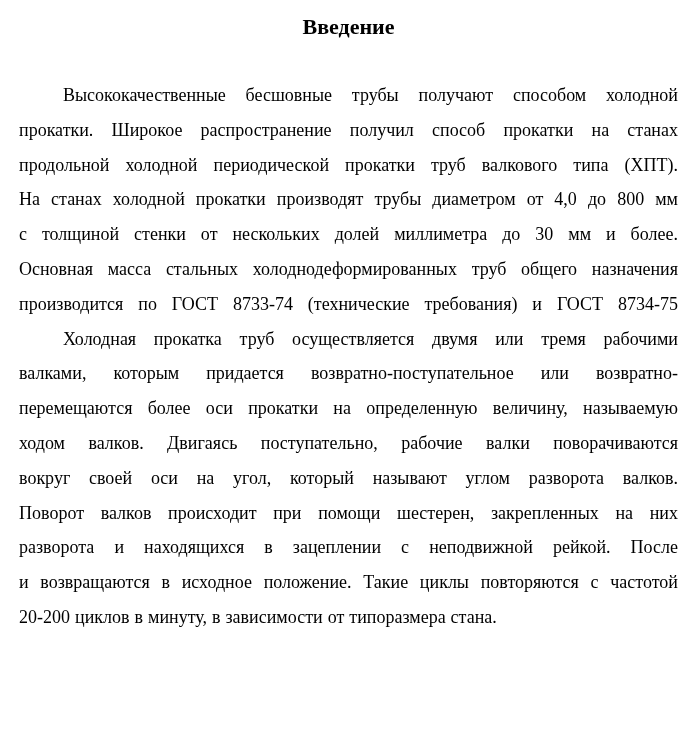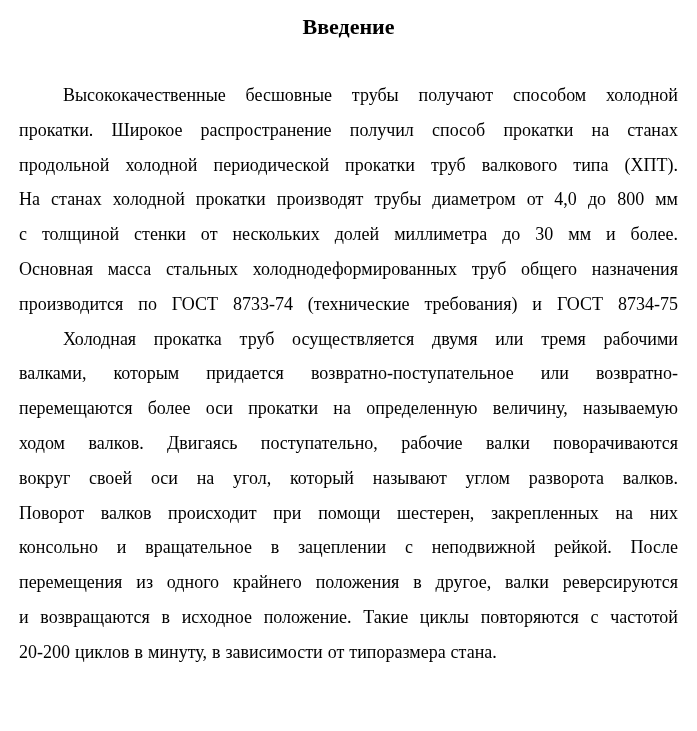--- a/index.html
+++ b/index.html
@@ -68,7 +68,7 @@
       <div class="line">ходом валков. Двигаясь поступательно, рабочие валки поворачиваются</div>
       <div class="line">вокруг своей оси на угол, который называют углом разворота валков.</div>
       <div class="line">Поворот валков происходит при помощи шестерен, закрепленных на них</div>
-      <div class="line">консольно и вращательное в зацеплении с неподвижной рейкой. После</div>
+      <div class="line">разворота и находящихся в зацеплении с неподвижной рейкой. После</div>
       <div class="line">перемещения из одного крайнего положения в другое, валки реверсируются</div>
       <div class="line">и возвращаются в исходное положение. Такие циклы повторяются с частотой</div>
       <div class="line last-line">20-200 циклов в минуту, в зависимости от типоразмера стана.</div>

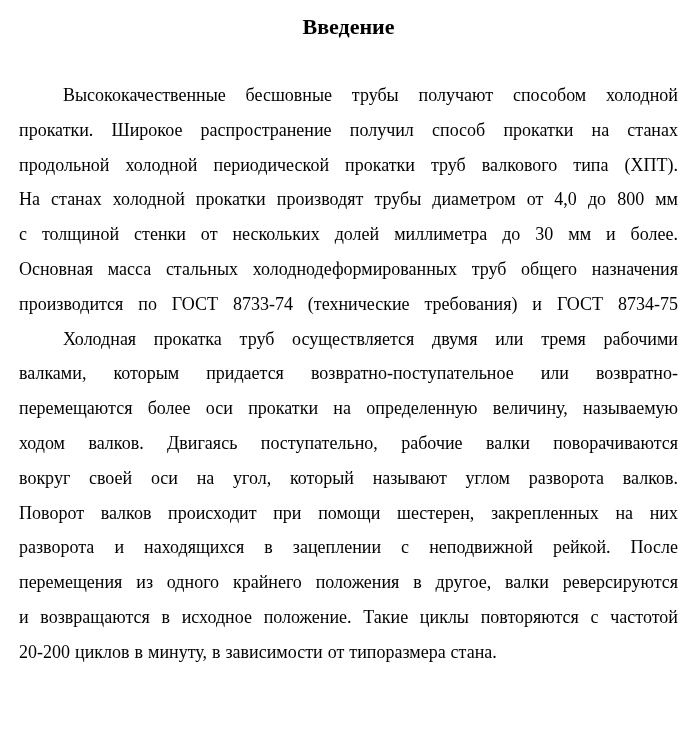--- a/index.html
+++ b/index.html
@@ -69,7 +69,6 @@
       <div class="line">вокруг своей оси на угол, который называют углом разворота валков.</div>
       <div class="line">Поворот валков происходит при помощи шестерен, закрепленных на них</div>
       <div class="line">разворота и находящихся в зацеплении с неподвижной рейкой. После</div>
-      <div class="line">перемещения из одного крайнего положения в другое, валки реверсируются</div>
       <div class="line">и возвращаются в исходное положение. Такие циклы повторяются с частотой</div>
       <div class="line last-line">20-200 циклов в минуту, в зависимости от типоразмера стана.</div>
     </div>

